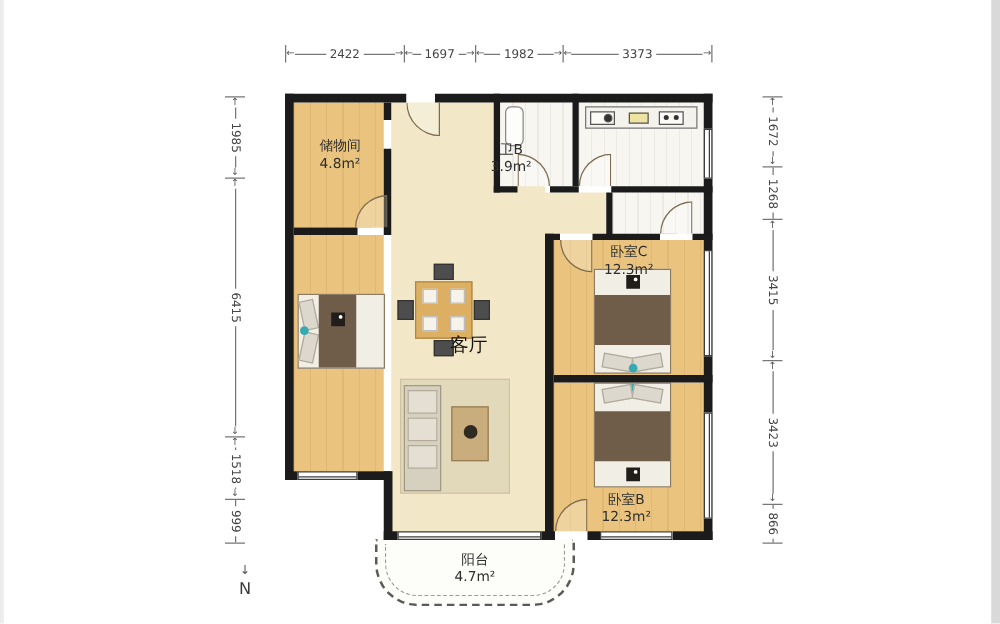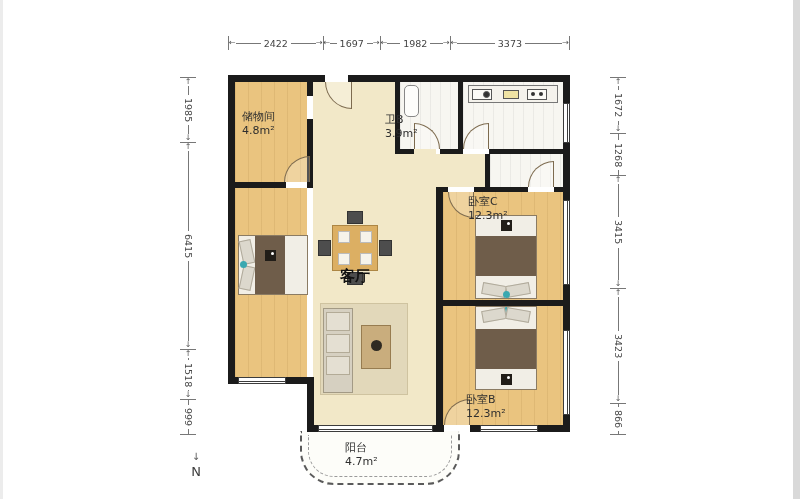--- a/index.html
+++ b/index.html
@@ -37,7 +37,7 @@
   .door.bl{border-left-width:1px;border-bottom-width:1px;border-right-width:1px;border-bottom-left-radius:100% 100%;}
   .door.tl{border-left-width:1px;border-top-width:1px;border-right-width:1px;border-top-left-radius:100% 100%;}
   .door.tr{border-right-width:1px;border-top-width:1px;border-left-width:1px;border-top-right-radius:100% 100%;}
-  .lbl{position:absolute;z-index:7;text-align:left;font-size:11px;line-height:1.3;color:#2e2e2e;white-space:nowrap;}
+  .lbl{position:absolute;z-index:7;text-align:center;font-size:11px;line-height:1.3;color:#2e2e2e;white-space:nowrap;}
   .lbl .nm,.lbl .ar{display:block;}
   .lbl-living{font-size:15px;font-weight:bold;color:#111;}
 

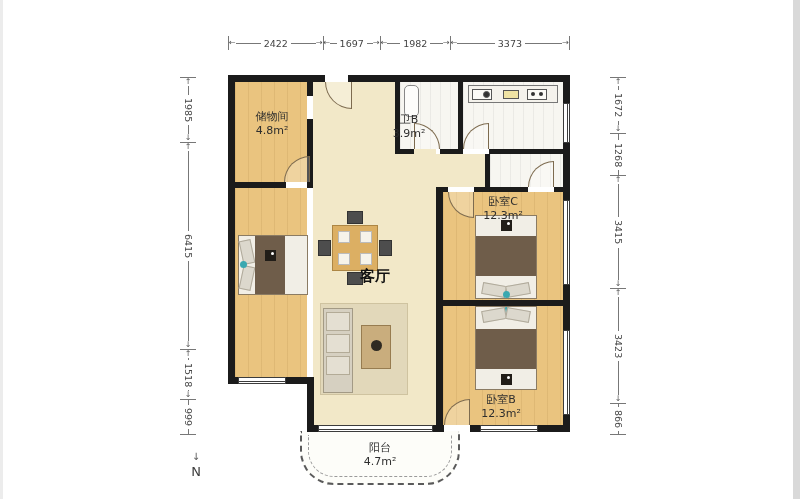--- a/index.html
+++ b/index.html
@@ -39,7 +39,7 @@
   .door.tr{border-right-width:1px;border-top-width:1px;border-left-width:1px;border-top-right-radius:100% 100%;}
   .lbl{position:absolute;z-index:7;text-align:center;font-size:11px;line-height:1.3;color:#2e2e2e;white-space:nowrap;}
   .lbl .nm,.lbl .ar{display:block;}
-  .lbl-living{font-size:15px;font-weight:bold;color:#111;}
+  .lbl-living{font-size:15px;font-weight:normal;color:#111;}
 
   
   .fu{position:absolute;z-index:3;box-sizing:border-box;}

